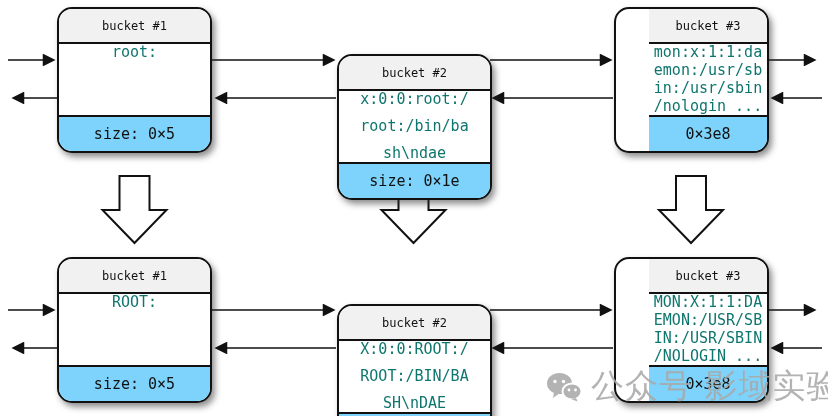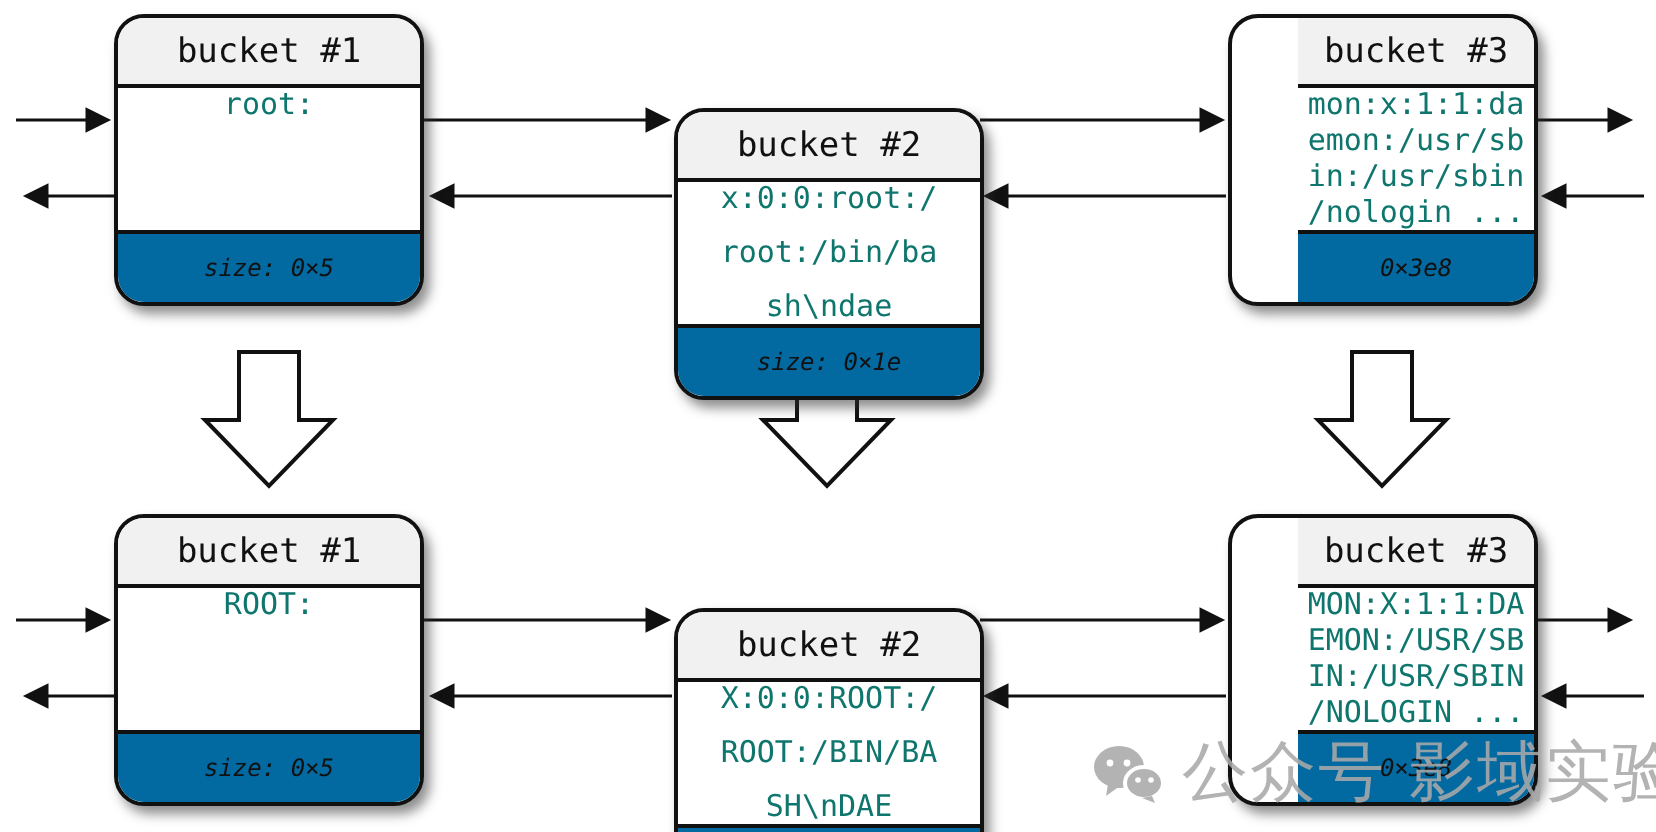--- a/index.html
+++ b/index.html
@@ -28,7 +28,7 @@
     border-bottom:2px solid #111111;
     background:#f1f1f1;
     display:flex;align-items:center;justify-content:center;
-    font-size:17px;color:#111111;
+    font-size:12px;color:#111111;
   }
   .bucket-body{
     flex:1 1 auto;

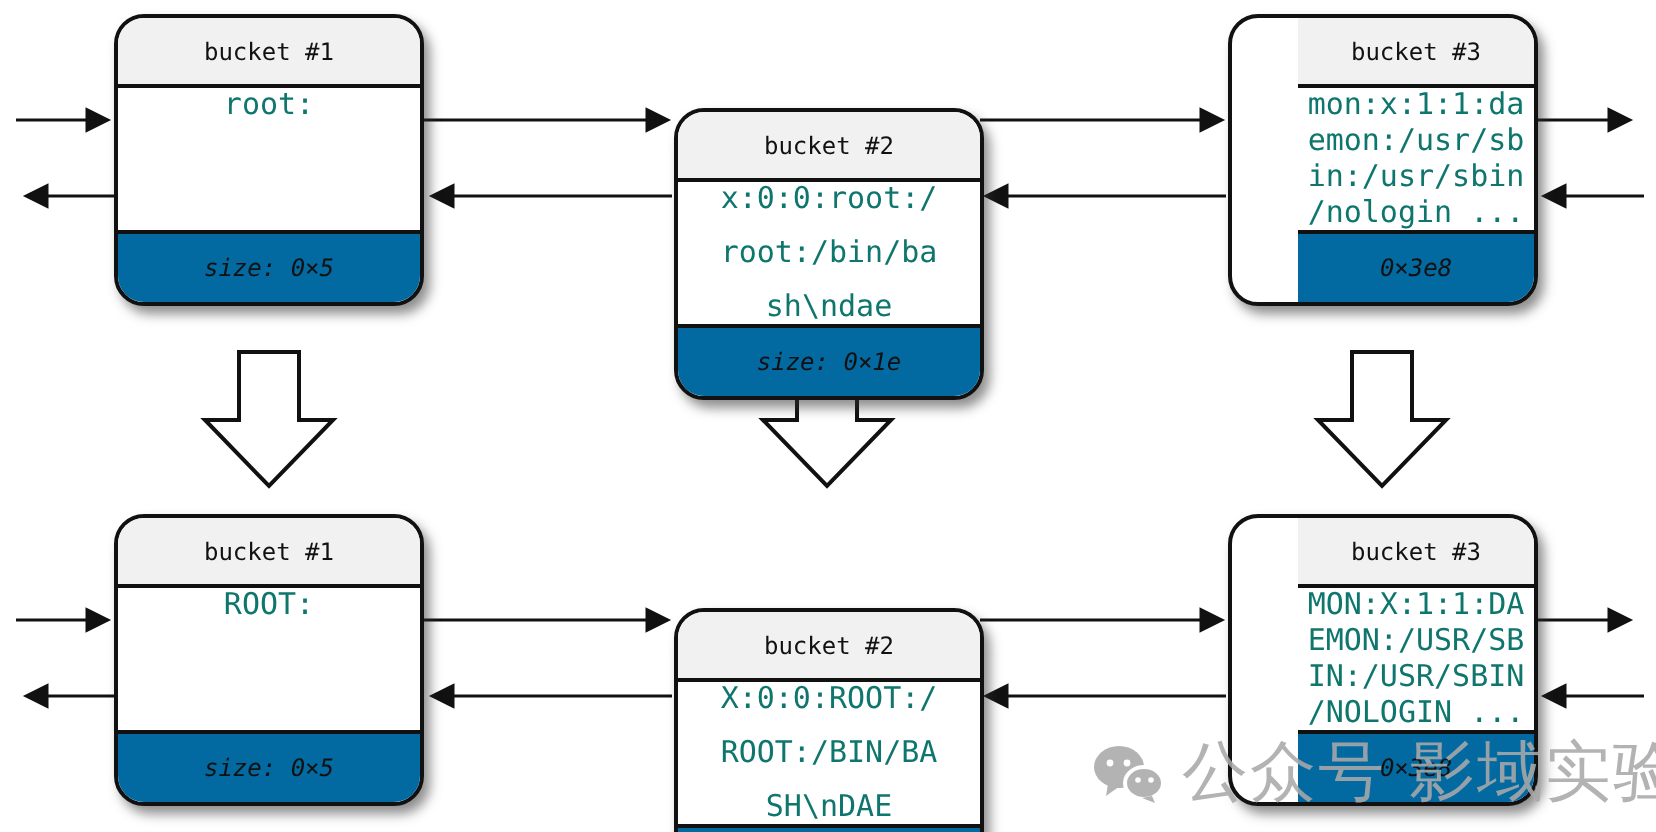--- a/index.html
+++ b/index.html
@@ -40,9 +40,9 @@
   .bucket-footer{
     height:34px;flex:0 0 34px;
     border-top:2px solid #111111;
-    background:#0369a1;
+    background:#7dd3fc;
     display:flex;align-items:center;justify-content:center;
-    font-size:12px;color:#111111;font-style:italic;
+    font-size:15px;color:#111111;
   }
   
   .b-top{top:7px;}

